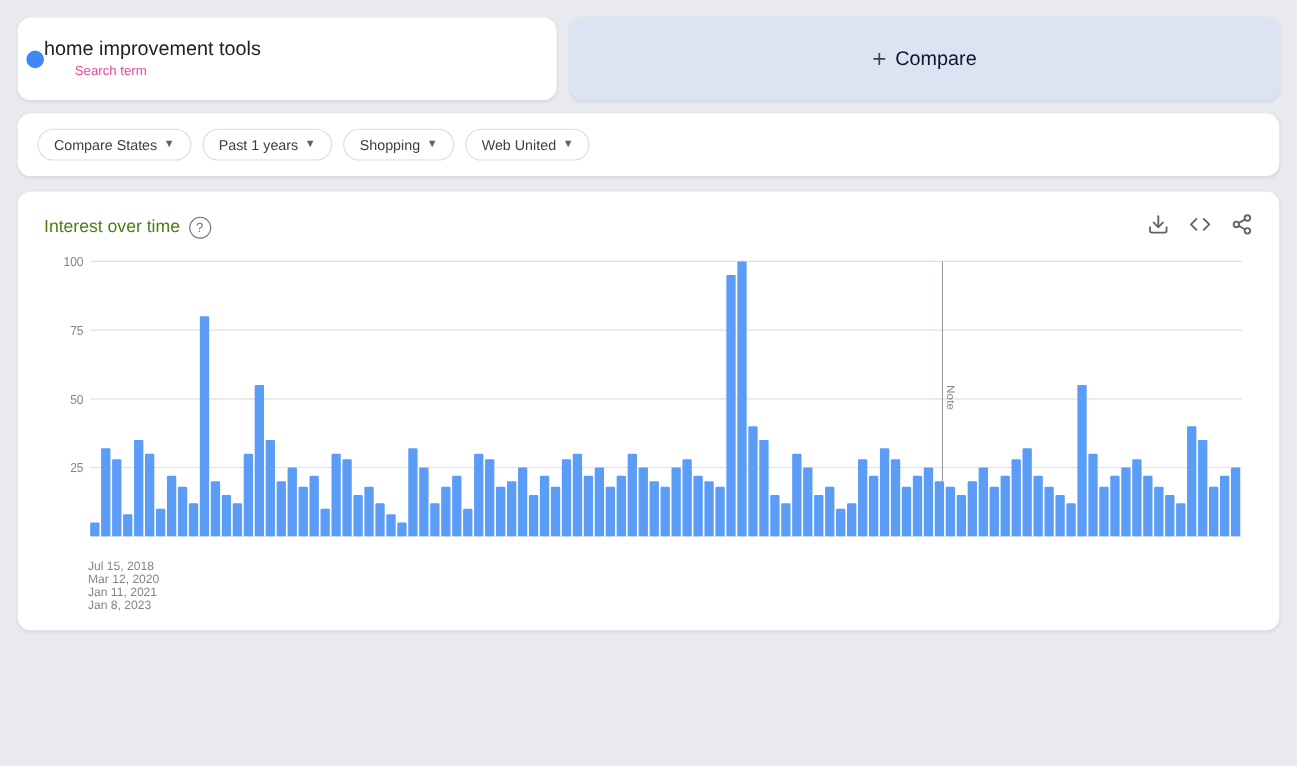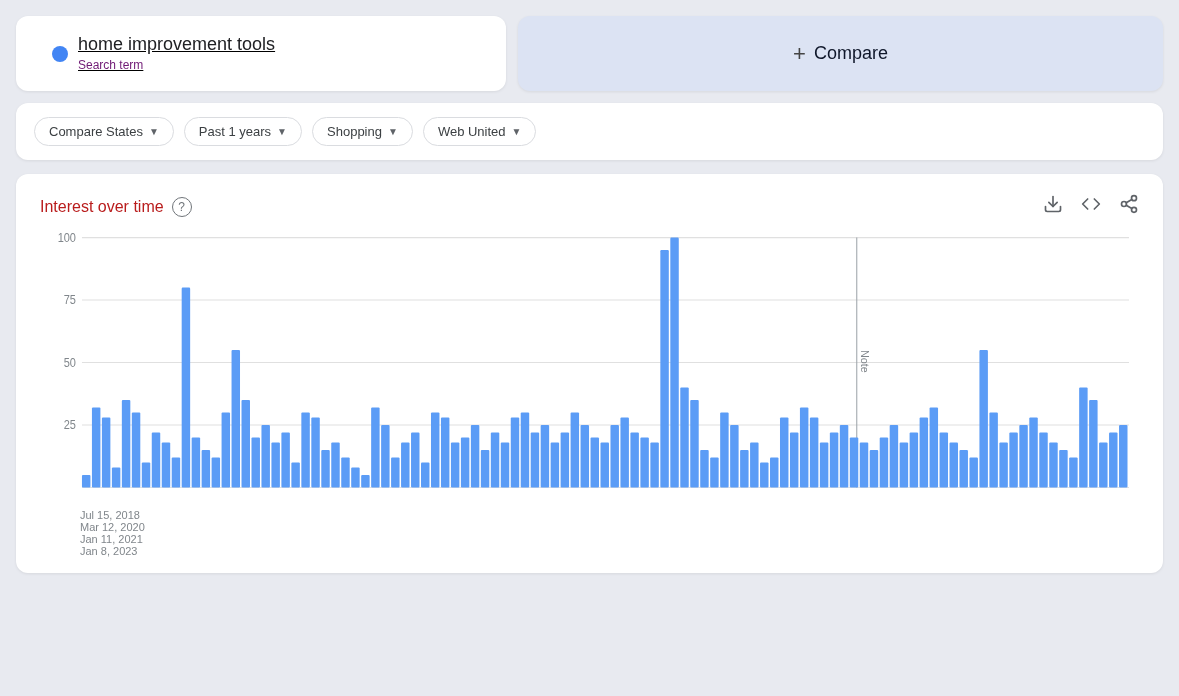--- a/index.html
+++ b/index.html
@@ -17,13 +17,12 @@
     .search-term-card {
       background: #fff;
       border-radius: 12px;
-      padding: 18px 36px;
+      padding: 18px 8px;
       flex: 0 0 490px;
       display: flex;
       align-items: center;
-      gap: 10px;
+      gap: 0;
       box-shadow: 0 1px 3px rgba(0,0,0,0.08);
-      text-decoration: underline;
     }
     .blue-dot {
       width: 16px;

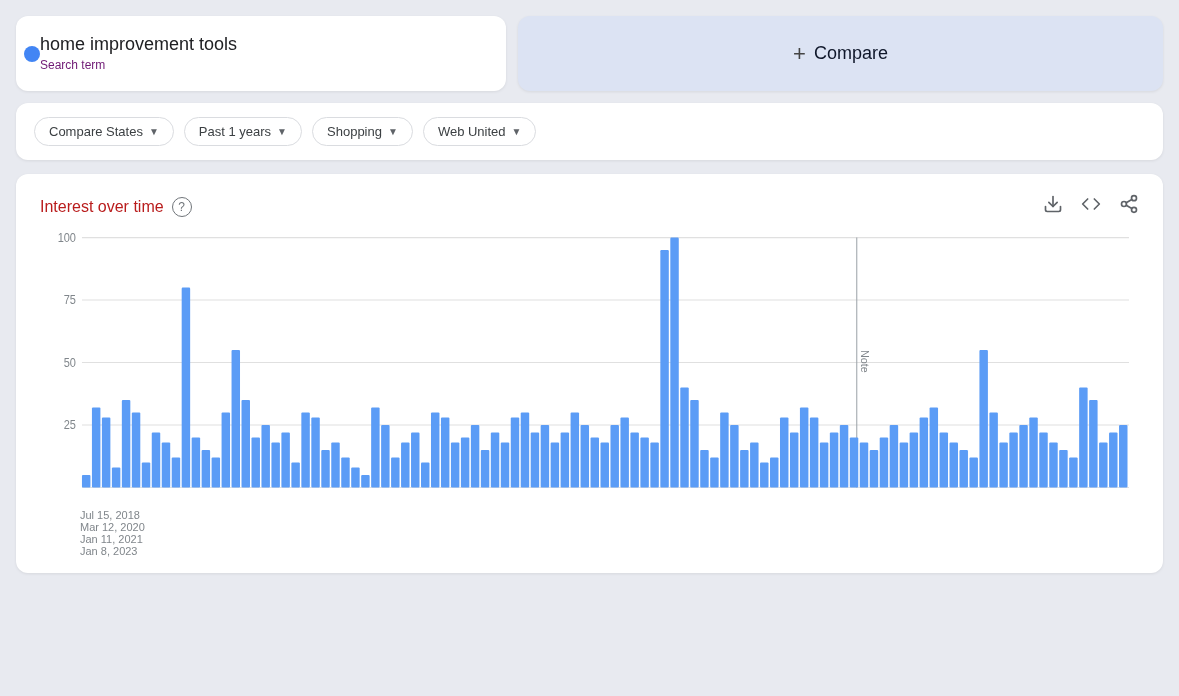--- a/index.html
+++ b/index.html
@@ -38,7 +38,8 @@
     }
     .search-term-text span {
       font-size: 12px;
-      color: #701a75;
+      color: #ec4899;
+      margin-left: 28px;
     }
     .compare-card {
       background: #dce3f3;

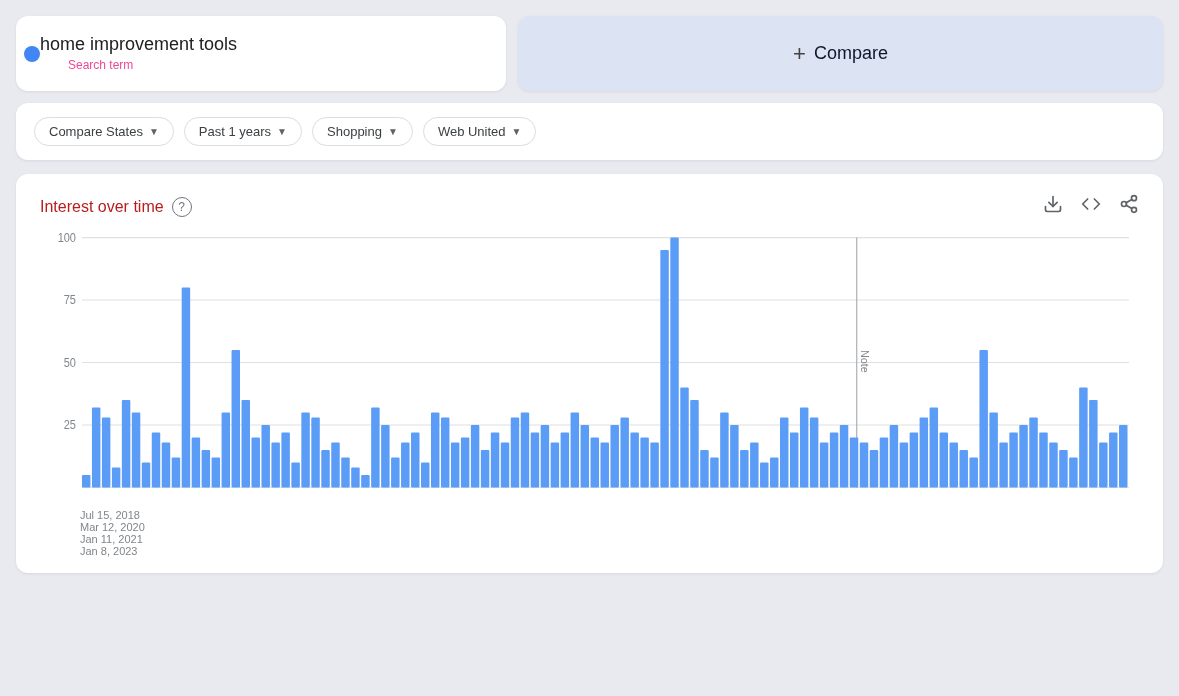--- a/index.html
+++ b/index.html
@@ -105,7 +105,7 @@
     }
     .chart-title {
       font-size: 16px;
-      color: #b91c1c;
+      color: #4d7c0f;
       font-weight: 400;
     }
     .help-icon {

